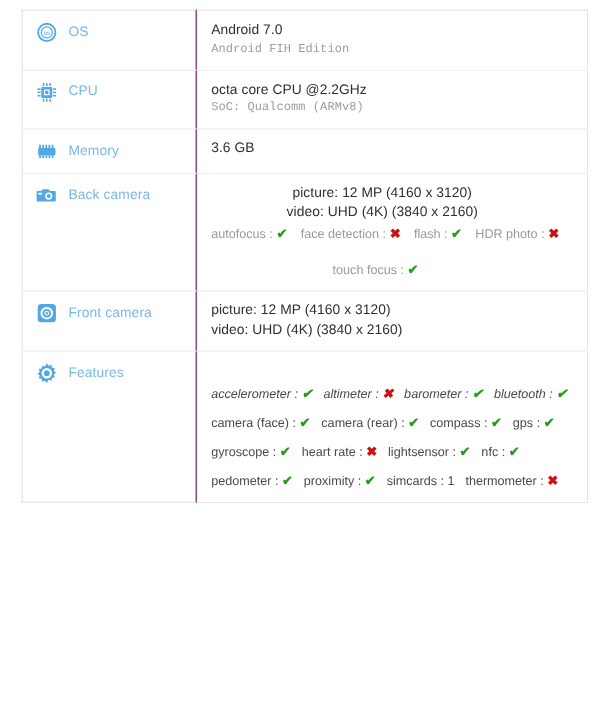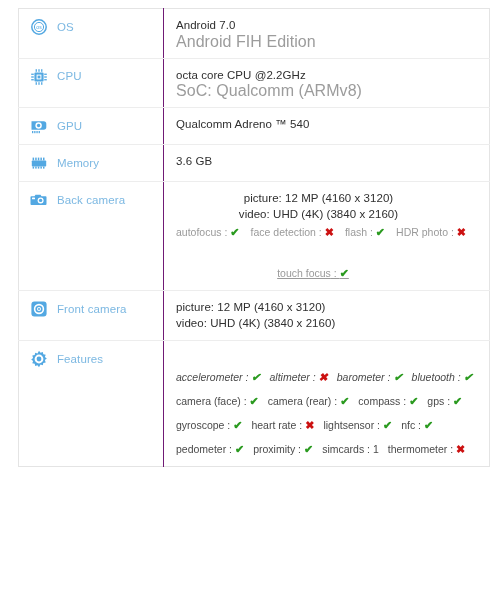--- a/index.html
+++ b/index.html
@@ -79,9 +79,10 @@
   }
   .v-sub {
     color: #9c9c9c;
-    font-size: 16px;
+    font-size: 10px;
     line-height: 15px;
     letter-spacing: .05px;
+    font-family: Liberation Mono, monospace;
   }
 
   .feat-line {

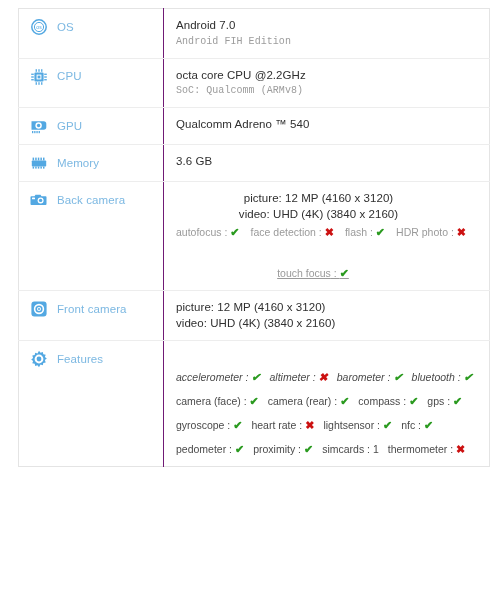--- a/index.html
+++ b/index.html
@@ -191,30 +191,6 @@
       <div class="label-inner">
         <span class="ico">
                 <svg viewBox="0 0 18 18">
-                  <path d="M1.5 4.2h12.2a2.6 2.6 0 0 1 2.6 2.6v3.3a2.6 2.6 0 0 1-2.6 2.6H1.5z" fill="#53a8e2"></path>
-                  <circle cx="8.6" cy="8.5" r="3.2" fill="#ffffff"></circle>
-                  <circle cx="8.6" cy="8.5" r="1.7" fill="#53a8e2"></circle>
-                  <g fill="#53a8e2">
-                    <rect x="2" y="14" width="1.3" height="2.2"></rect>
-                    <rect x="4.2" y="14" width="1.3" height="2.2"></rect>
-                    <rect x="6.4" y="14" width="1.3" height="2.2"></rect>
-                    <rect x="8.6" y="14" width="1.3" height="2.2"></rect>
-                  </g>
-                </svg>
-              </span>
-        <span class="label-text">GPU</span>
-      </div>
-    </td>
-    <td class="value-cell">
-      <div class="v-main">Qualcomm Adreno ™ 540</div>
-
-    </td>
-  </tr>
-        <tr class="spec-row">
-    <td class="label-cell">
-      <div class="label-inner">
-        <span class="ico">
-                <svg viewBox="0 0 18 18">
                   <g fill="#53a8e2">
                     <rect x="1.8" y="6.4" width="14.4" height="6.2" rx="0.8"></rect>
                     <rect x="2.6" y="3.6" width="1.5" height="2.8"></rect>

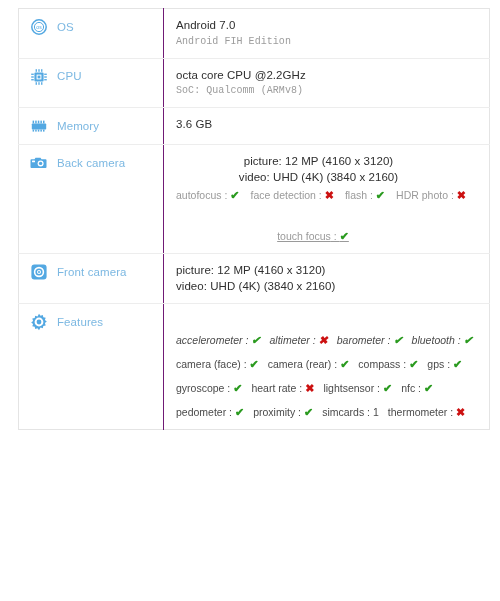--- a/index.html
+++ b/index.html
@@ -110,7 +110,7 @@
   .cam-flags .feat-name { color: #9a9a9a; }
   .cam-flags .feat-item { margin-right: 11px; }
 
-  .cam-flags.spaced { margin-top: 26px; text-decoration: underline; }
+  .cam-flags.spaced { margin-top: 15px; }
 
   .chevron {
     position: absolute;

